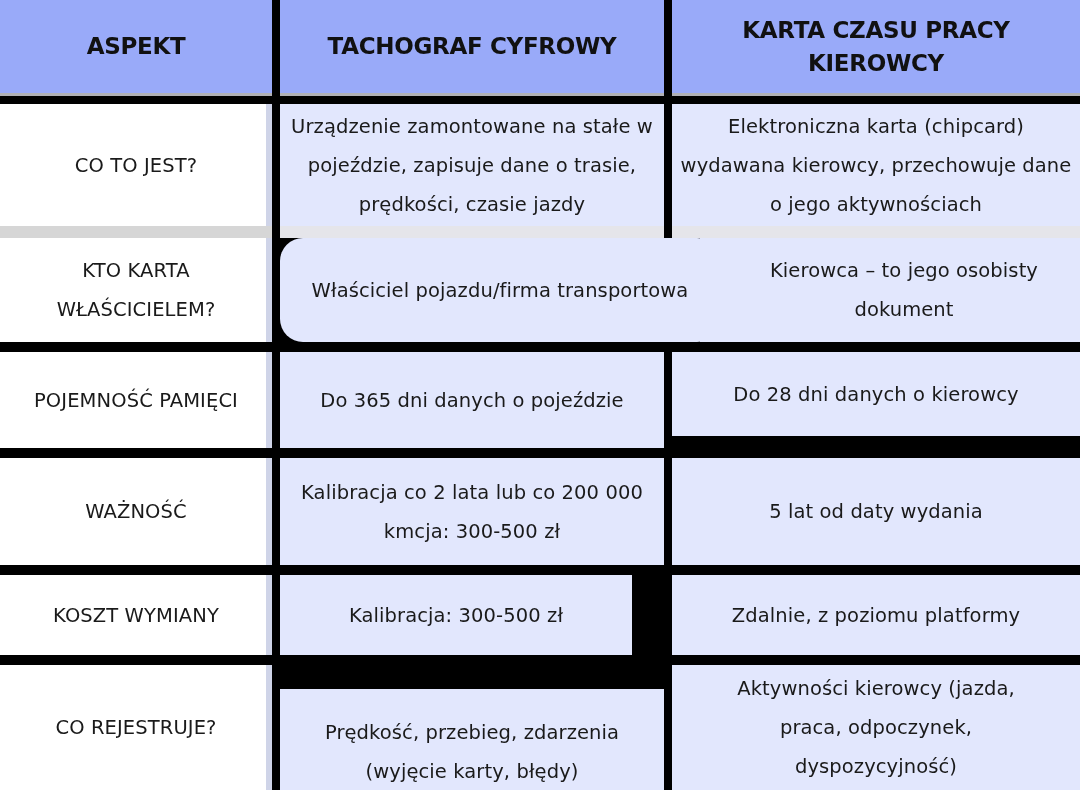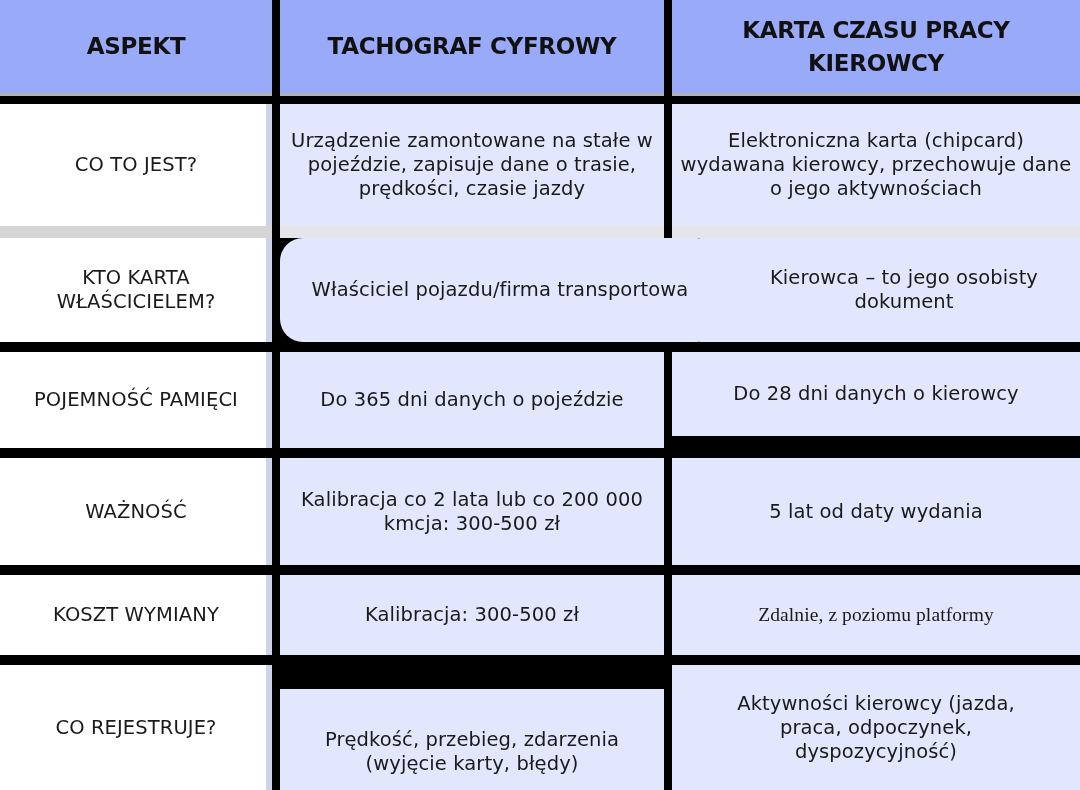--- a/index.html
+++ b/index.html
@@ -17,7 +17,7 @@
     box-sizing: border-box;
     padding: 0 8px;
     font-size: 19.5px;
-    line-height: 24px;
+    line-height: 39px;
     letter-spacing: 0.1px;
   }
   .hdr {

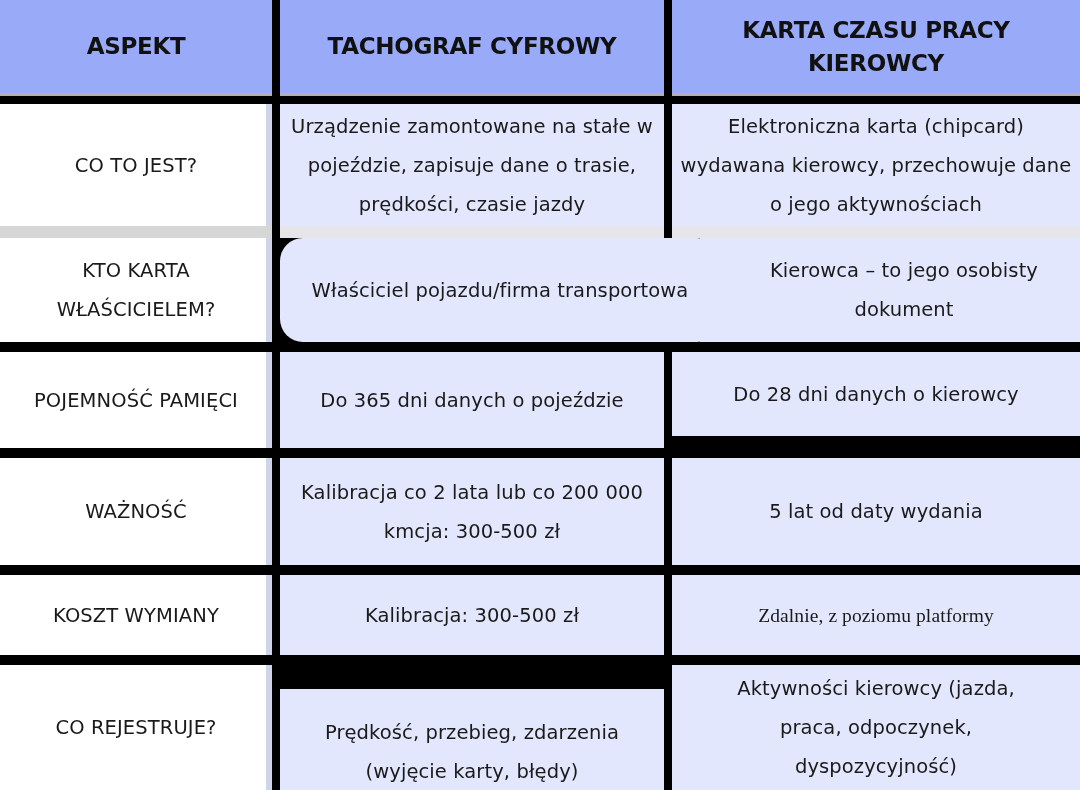--- a/index.html
+++ b/index.html
@@ -66,7 +66,7 @@
   <div class="cell c3" style="left:672px;top:458px;width:408px;height:107px;">5 lat od daty wydania</div>
 
   <div class="cell c1 sh" style="left:0;top:575px;width:272px;height:80px;">KOSZT WYMIANY</div>
-  <div class="cell c2" style="left:280px;top:575px;width:384px;height:80px;">Kalibracja: 300-500 zł</div>
+  <div class="cell c2" style="left:280px;top:575px;width:352px;height:80px;">Kalibracja: 300-500 zł</div>
   <div class="cell c3" style="left:672px;top:575px;width:408px;height:80px;font-family:Liberation Serif, serif;">Zdalnie, z poziomu platformy</div>
 
   <div class="cell c1 sh" style="left:0;top:665px;width:272px;height:125px;text-align:right;">CO REJESTRUJE?</div>

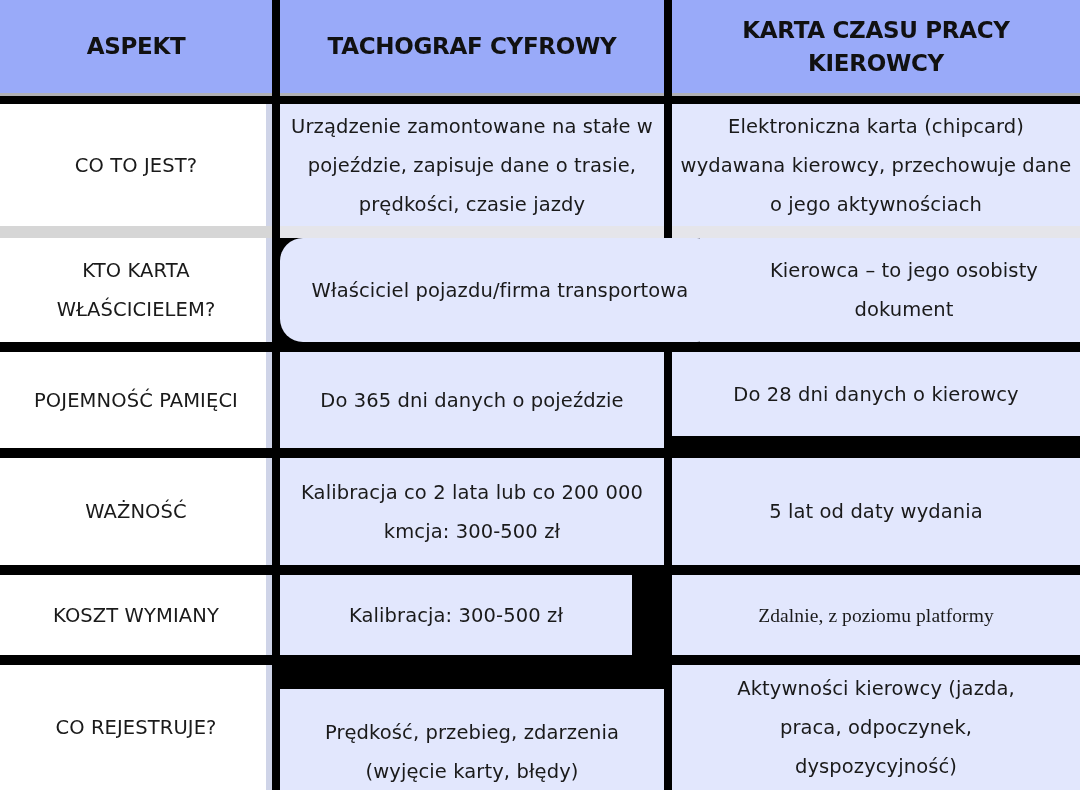--- a/index.html
+++ b/index.html
@@ -67,7 +67,7 @@
 
   <div class="cell c1 sh" style="left:0;top:575px;width:272px;height:80px;">KOSZT WYMIANY</div>
   <div class="cell c2" style="left:280px;top:575px;width:352px;height:80px;">Kalibracja: 300-500 zł</div>
-  <div class="cell c3" style="left:672px;top:575px;width:408px;height:80px;font-family:Liberation Serif, serif;">Zdalnie, z poziomu platformy</div>
+  <div class="cell c3" style="left:672px;top:575px;width:408px;height:80px;">Zdalnie, z poziomu platformy</div>
 
   <div class="cell c1 sh" style="left:0;top:665px;width:272px;height:125px;text-align:right;">CO REJESTRUJE?</div>
   <div class="cell c2" style="left:280px;top:665px;width:384px;height:125px;padding:0 20px;margin-top:24px;">Prędkość, przebieg, zdarzenia (wyjęcie karty, błędy)</div>

